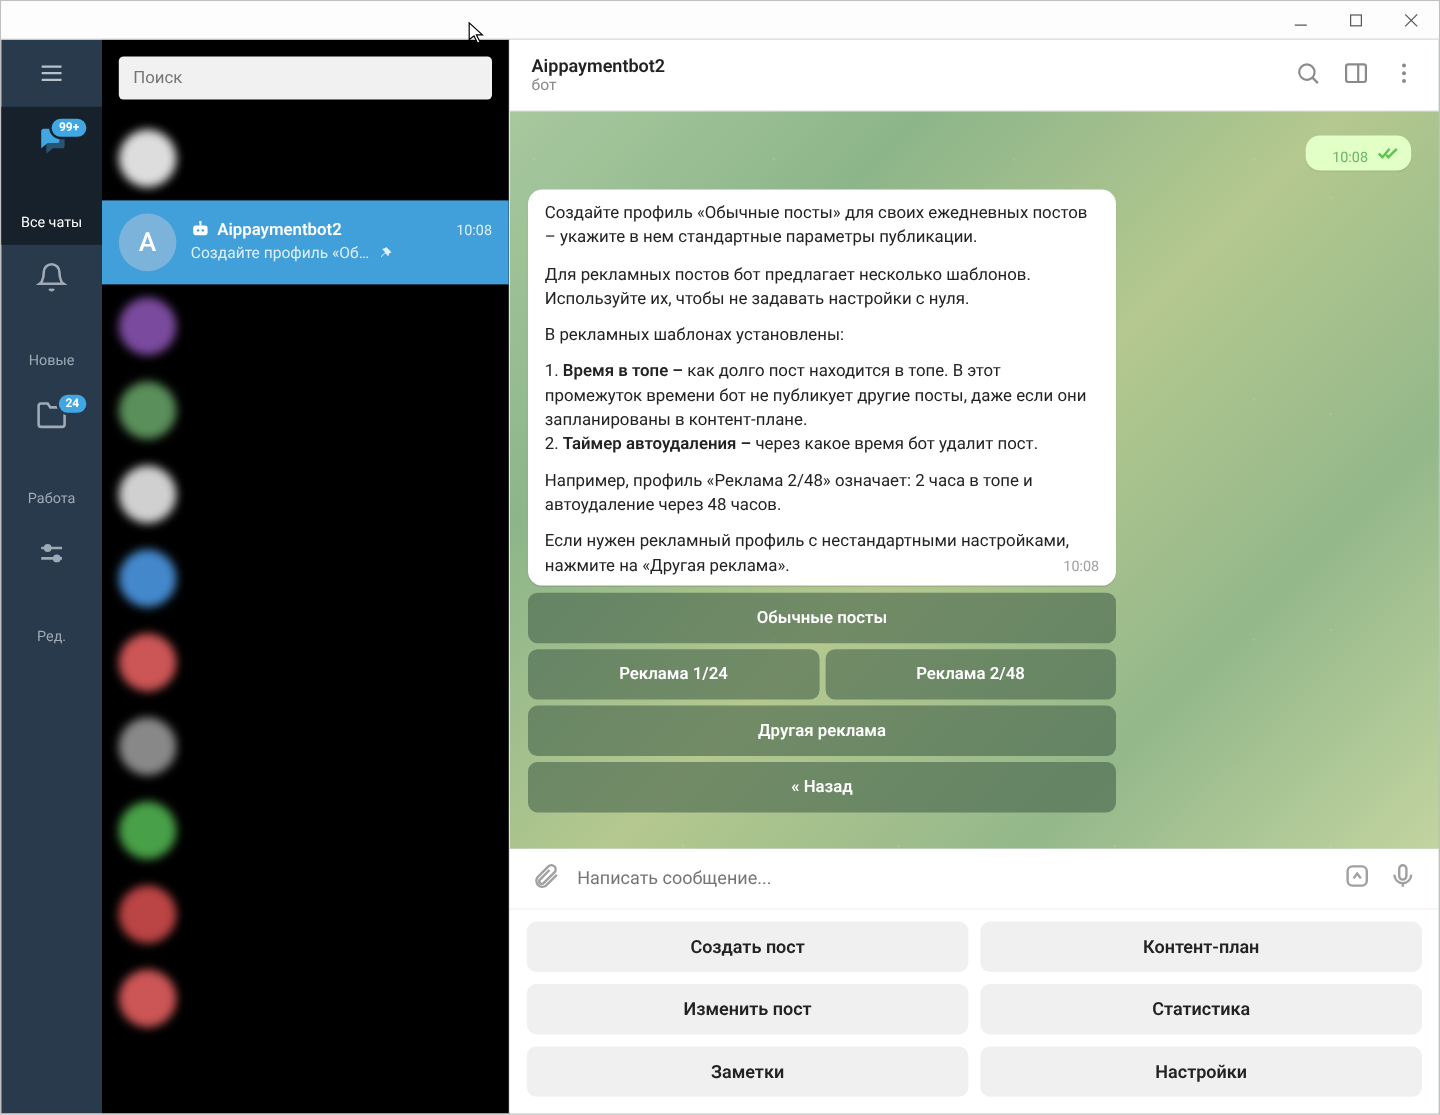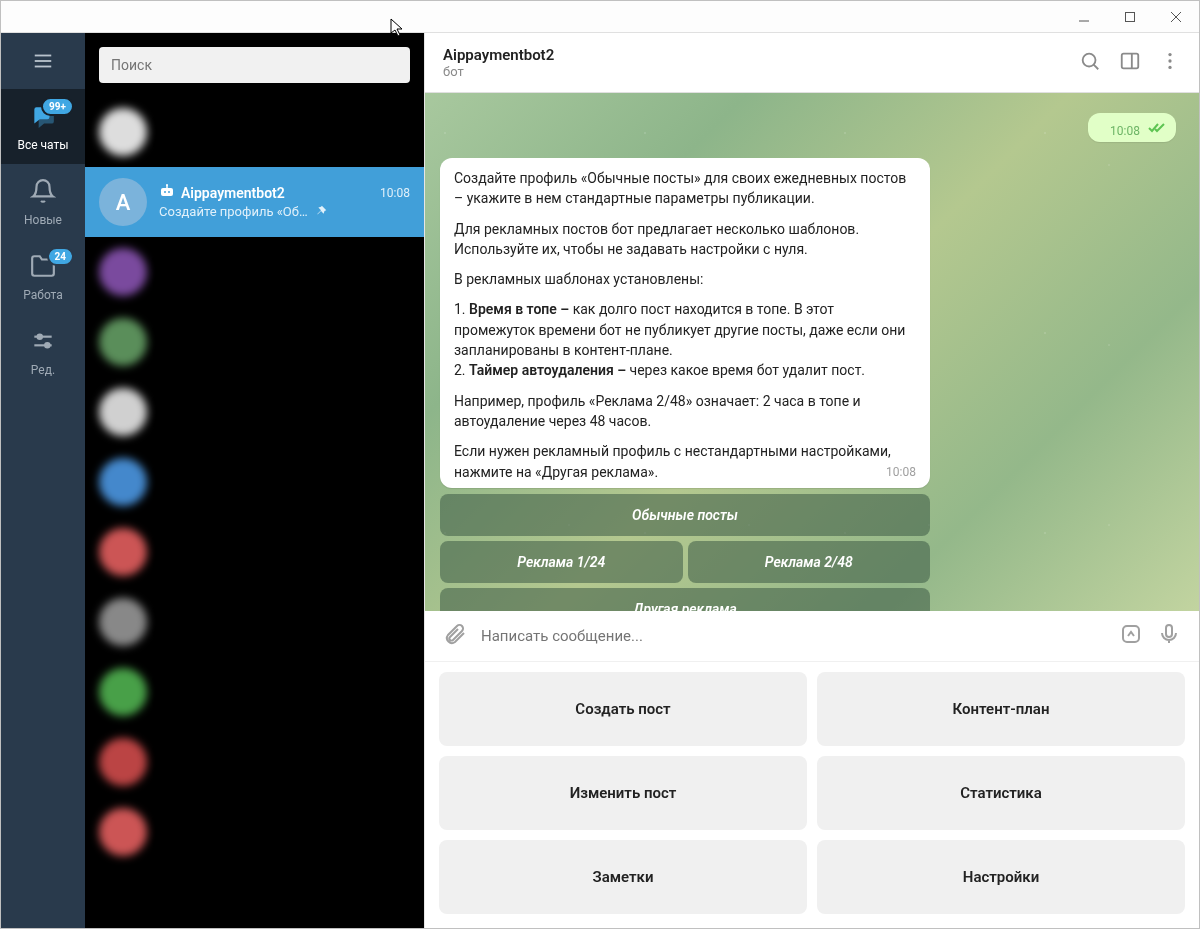--- a/index.html
+++ b/index.html
@@ -14,7 +14,7 @@
 .nav { width: 84px; background: #293a4c; display: flex; flex-direction: column; align-items: stretch; color: #9faab5; }
 .nav .burger { height: 56px; display: flex; align-items: center; justify-content: center; }
 .nav .burger svg { width: 22px; height: 22px; color: #b8c2cc; }
-.nav-item { position: relative; display: flex; flex-direction: column; align-items: center; justify-content: center; padding: 14px 16px 12px; font-size: 12px; cursor: pointer; }
+.nav-item { position: relative; display: flex; flex-direction: column; align-items: center; justify-content: center; padding: 14px 16px 12px; font-size: 12px; cursor: pointer; gap: 40px; }
 .nav-item.active { background: #17212b; color: #fff; }
 .nav-item .icon { margin-bottom: 6px; position: relative; }
 .nav-item .icon svg { width: 26px; height: 26px; }

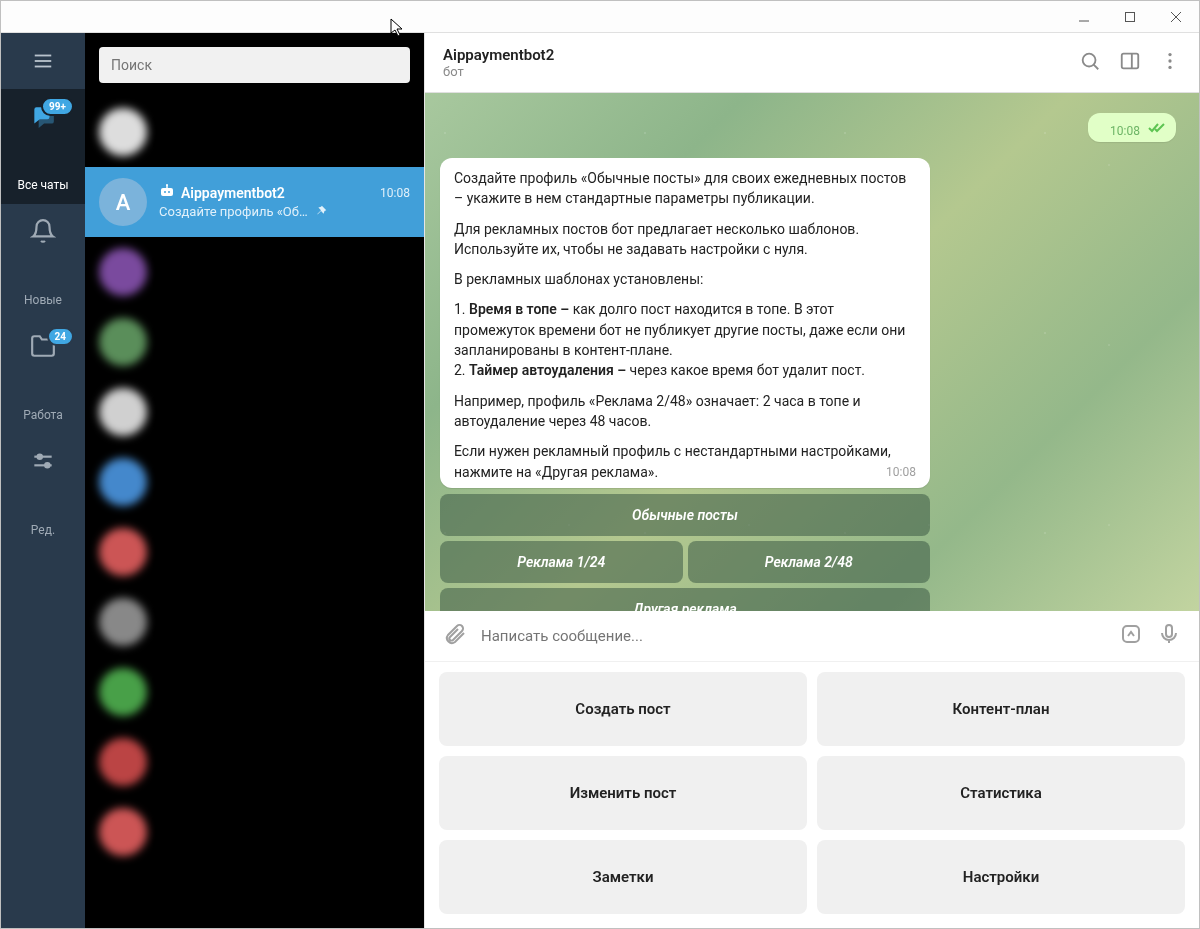--- a/index.html
+++ b/index.html
@@ -72,7 +72,7 @@
 
 .kb { margin-top: 6px; display: flex; flex-direction: column; gap: 5px; }
 .kb-row { display: flex; gap: 5px; }
-.kb-btn { flex: 1; background: rgba(60,90,70,0.55); color: #fff; font-size: 14px; font-weight: 600; padding: 13px 0; border-radius: 8px; text-align: center; cursor: pointer; font-style: italic; }
+.kb-btn { flex: 1; background: rgba(60,90,70,0.55); color: #fff; font-size: 14px; font-weight: 600; padding: 13px 0; border-radius: 8px; text-align: center; cursor: pointer; }
 
 
 .composer { background: #fff; }

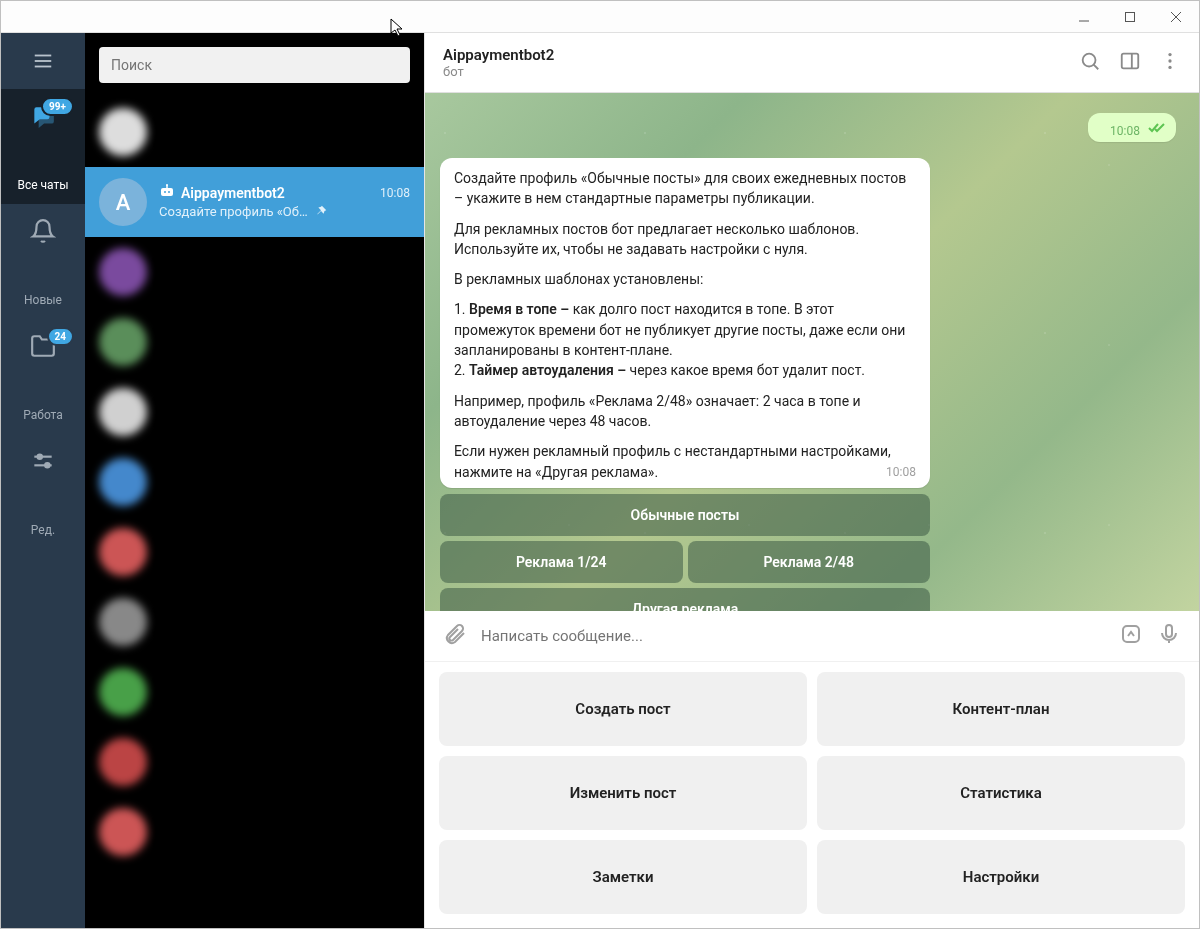--- a/index.html
+++ b/index.html
@@ -82,7 +82,7 @@
 .compose-row .msg-input { flex: 1; border: none; outline: none; font-size: 15px; color: #888; padding: 6px 0; }
 
 .reply-kb { padding: 10px 14px 14px; display: grid; grid-template-columns: 1fr 1fr; gap: 10px; }
-.reply-btn { background: #f0f0f0; color: #222; font-size: 15px; font-weight: 600; padding: 28px 0; border-radius: 8px; text-align: center; cursor: pointer; }
+.reply-btn { background: #f0f0f0; color: #222; font-size: 15px; font-weight: 600; padding: 12px 0; border-radius: 8px; text-align: center; cursor: pointer; }
 
 .cursor-arrow { position: absolute; left: 390px; top: 18px; pointer-events: none; z-index: 100; }
 .cursor-arrow svg { width: 16px; height: 20px; }

